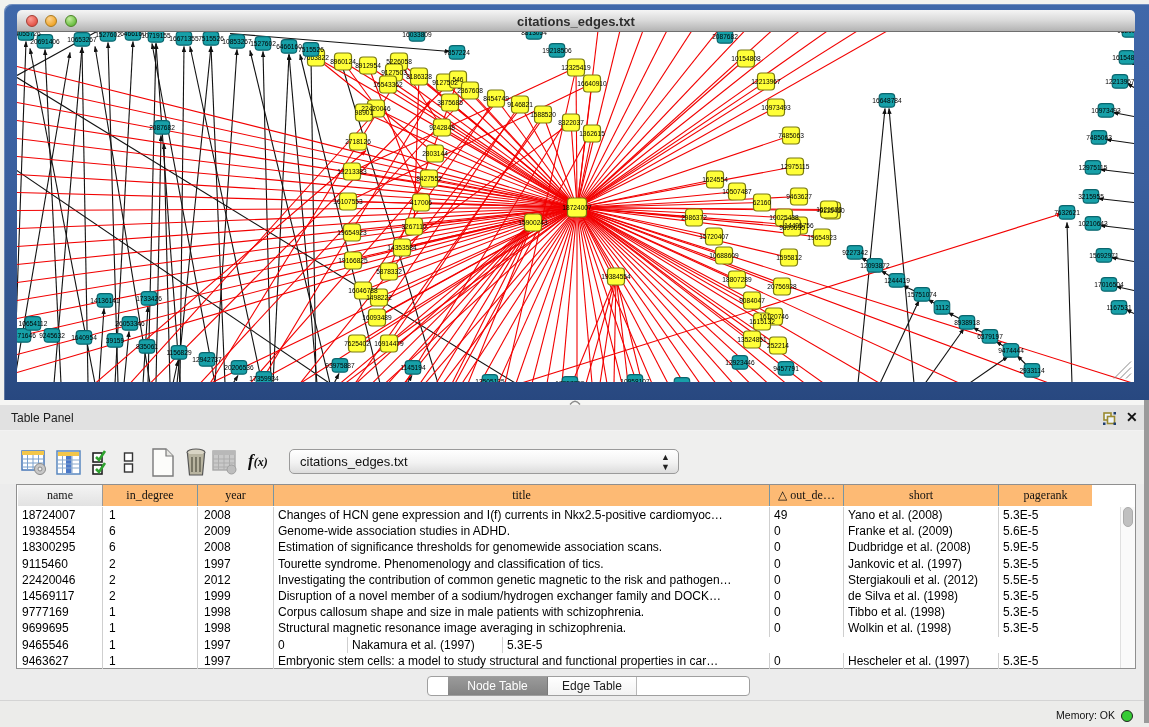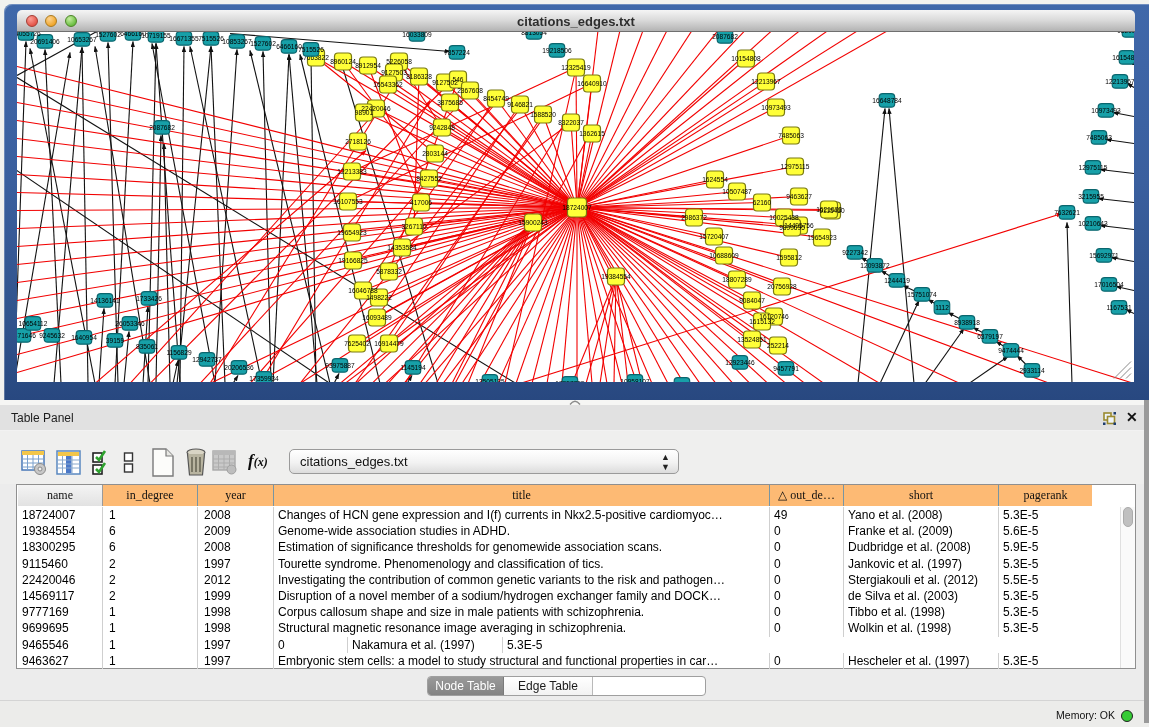--- a/index.html
+++ b/index.html
@@ -705,7 +705,7 @@
             <div class="c c0">22420046</div>
             <div class="c c1">2</div>
             <div class="c c2">2012</div>
-            <div class="c c3">Investigating the contribution of common genetic variants to the risk and pathogen…</div>
+            <div class="c c3">Investigating the contribution of common genetic magnetic to the risk and pathogen…</div>
             <div class="c c4">0</div>
             <div class="c c5">Stergiakouli et al. (2012)</div>
             <div class="c c6">5.5E-5</div>

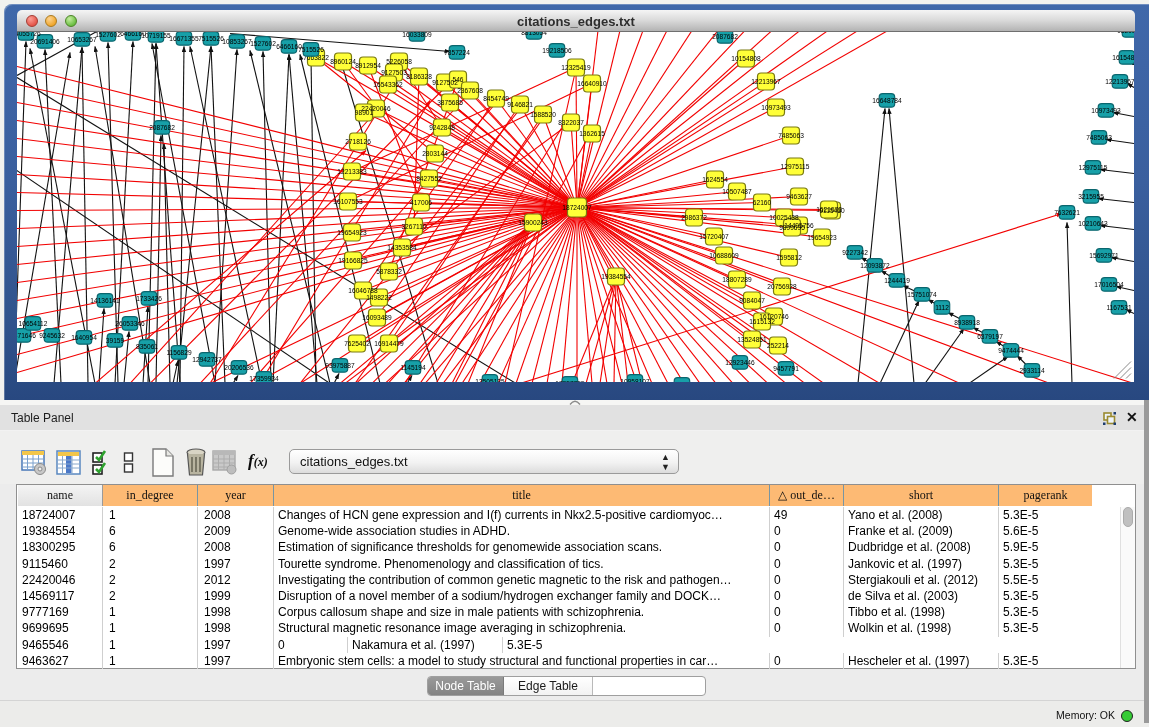--- a/index.html
+++ b/index.html
@@ -716,7 +716,7 @@
             <div class="c c2">1999</div>
             <div class="c c3">Disruption of a novel member of a sodium/hydrogen exchanger family and DOCK…</div>
             <div class="c c4">0</div>
-            <div class="c c5">de Silva et al. (2003)</div>
+            <div class="c c5">de Silva et al. (1998)</div>
             <div class="c c6">5.3E-5</div>
           </div>
 <div class="tr">

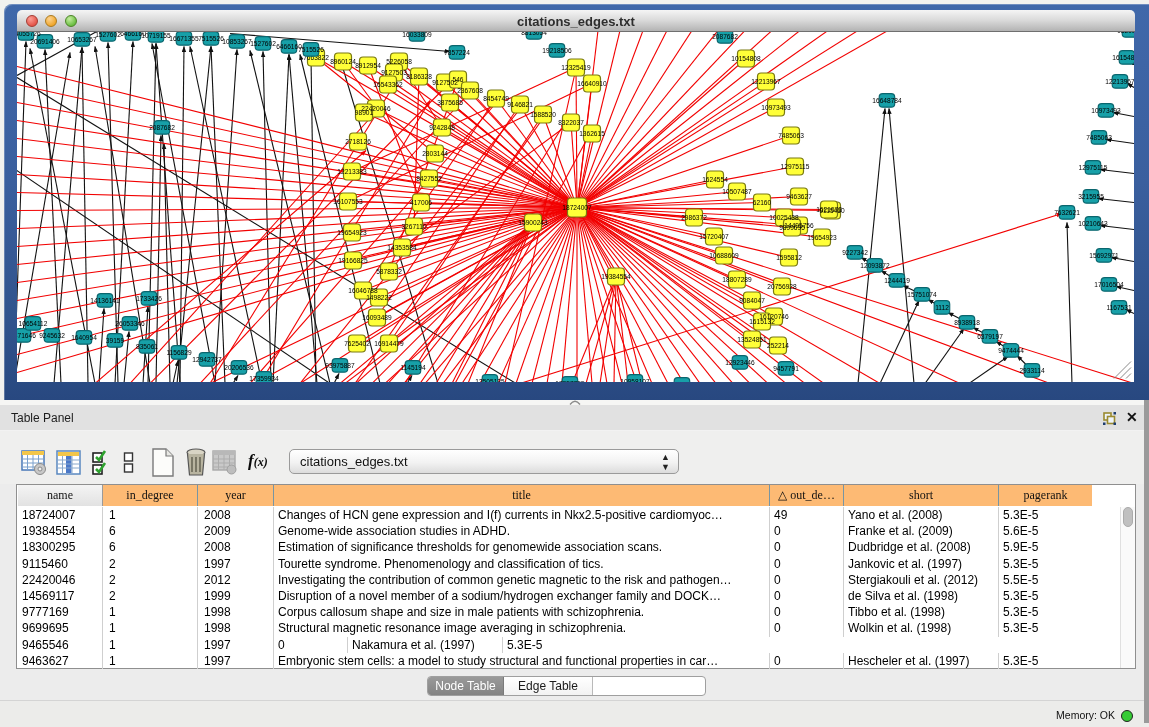--- a/index.html
+++ b/index.html
@@ -70,7 +70,7 @@
   background:#fff; }
 .tab { font-size:12px; line-height:19px; text-align:center; color:#1a1a1a;
   background:linear-gradient(180deg,#ffffff,#f2f2f2); border-right:1px solid #b9b9b9; }
-.tab:nth-child(1){width:76px;} .tab:nth-child(2){width:89px;} .tab:nth-child(3){width:112px;margin-top:38px;}
+.tab:nth-child(1){width:100px;margin-left:20px;} .tab:nth-child(2){width:89px;} .tab:nth-child(3){width:112px;margin-top:38px;}
 .tab.sel { background:linear-gradient(180deg,#9a9a9a,#838383); color:#fff; border-right:1px solid #7a7a7a;}
 .tab:last-child { border-right:none; }
 

